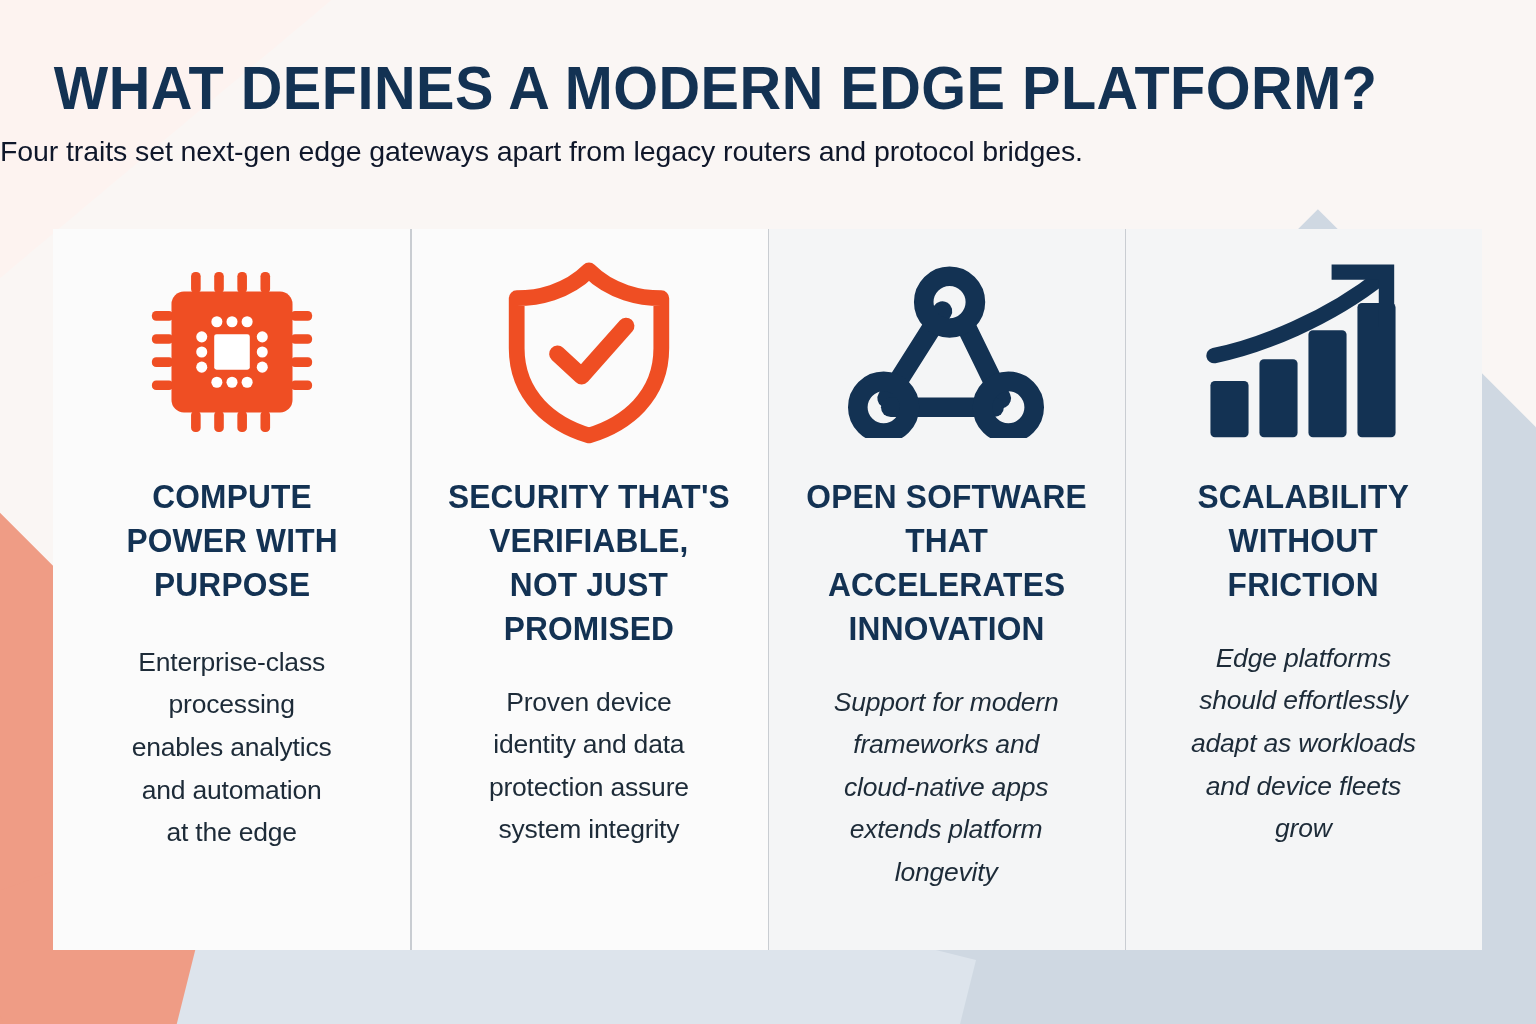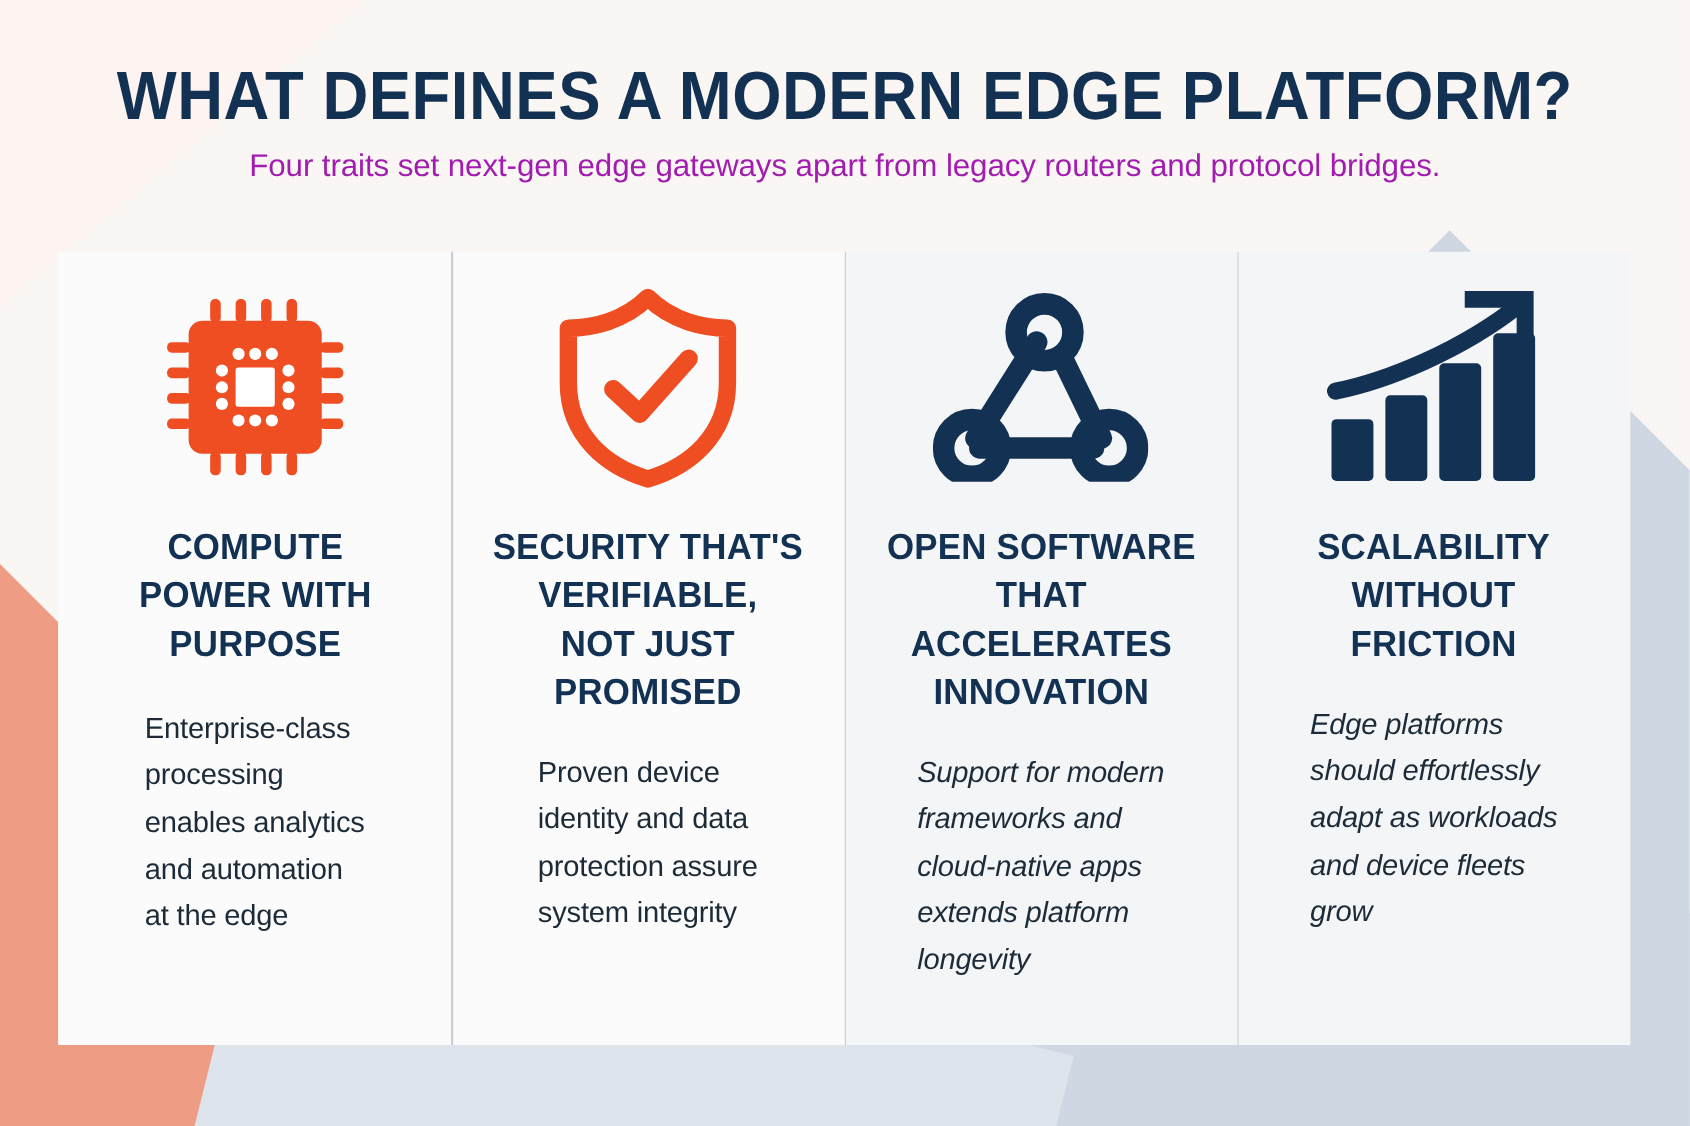--- a/index.html
+++ b/index.html
@@ -143,7 +143,7 @@
     left: 0;
     right: 0;
     top: 56px;
-    text-align: center;
+    text-align: left;
     z-index: 5;
   }
   .title {

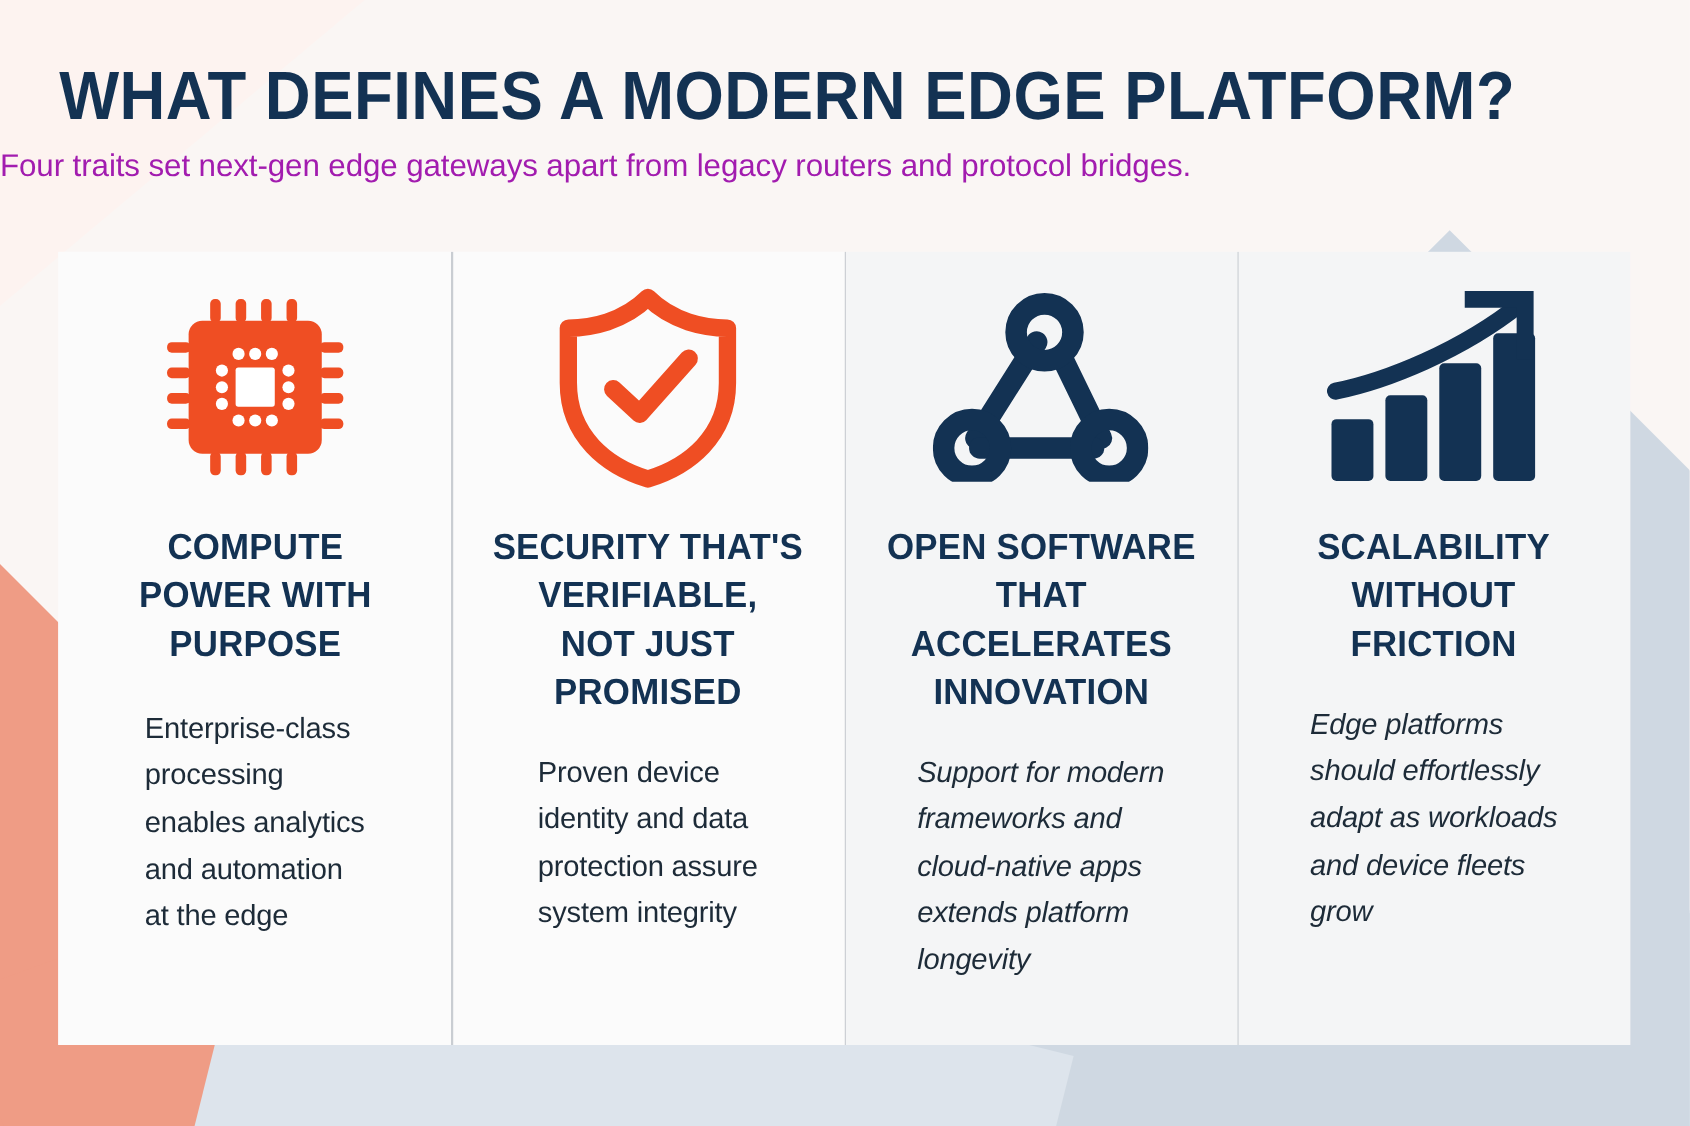--- a/index.html
+++ b/index.html
@@ -160,7 +160,7 @@
     margin: 14px 0 0 0;
     font-size: 28.5px;
     font-weight: normal;
-    color: #a21caf;
+    color: #0f172a;
     line-height: 1.25;
     letter-spacing: -0.1px;
   }

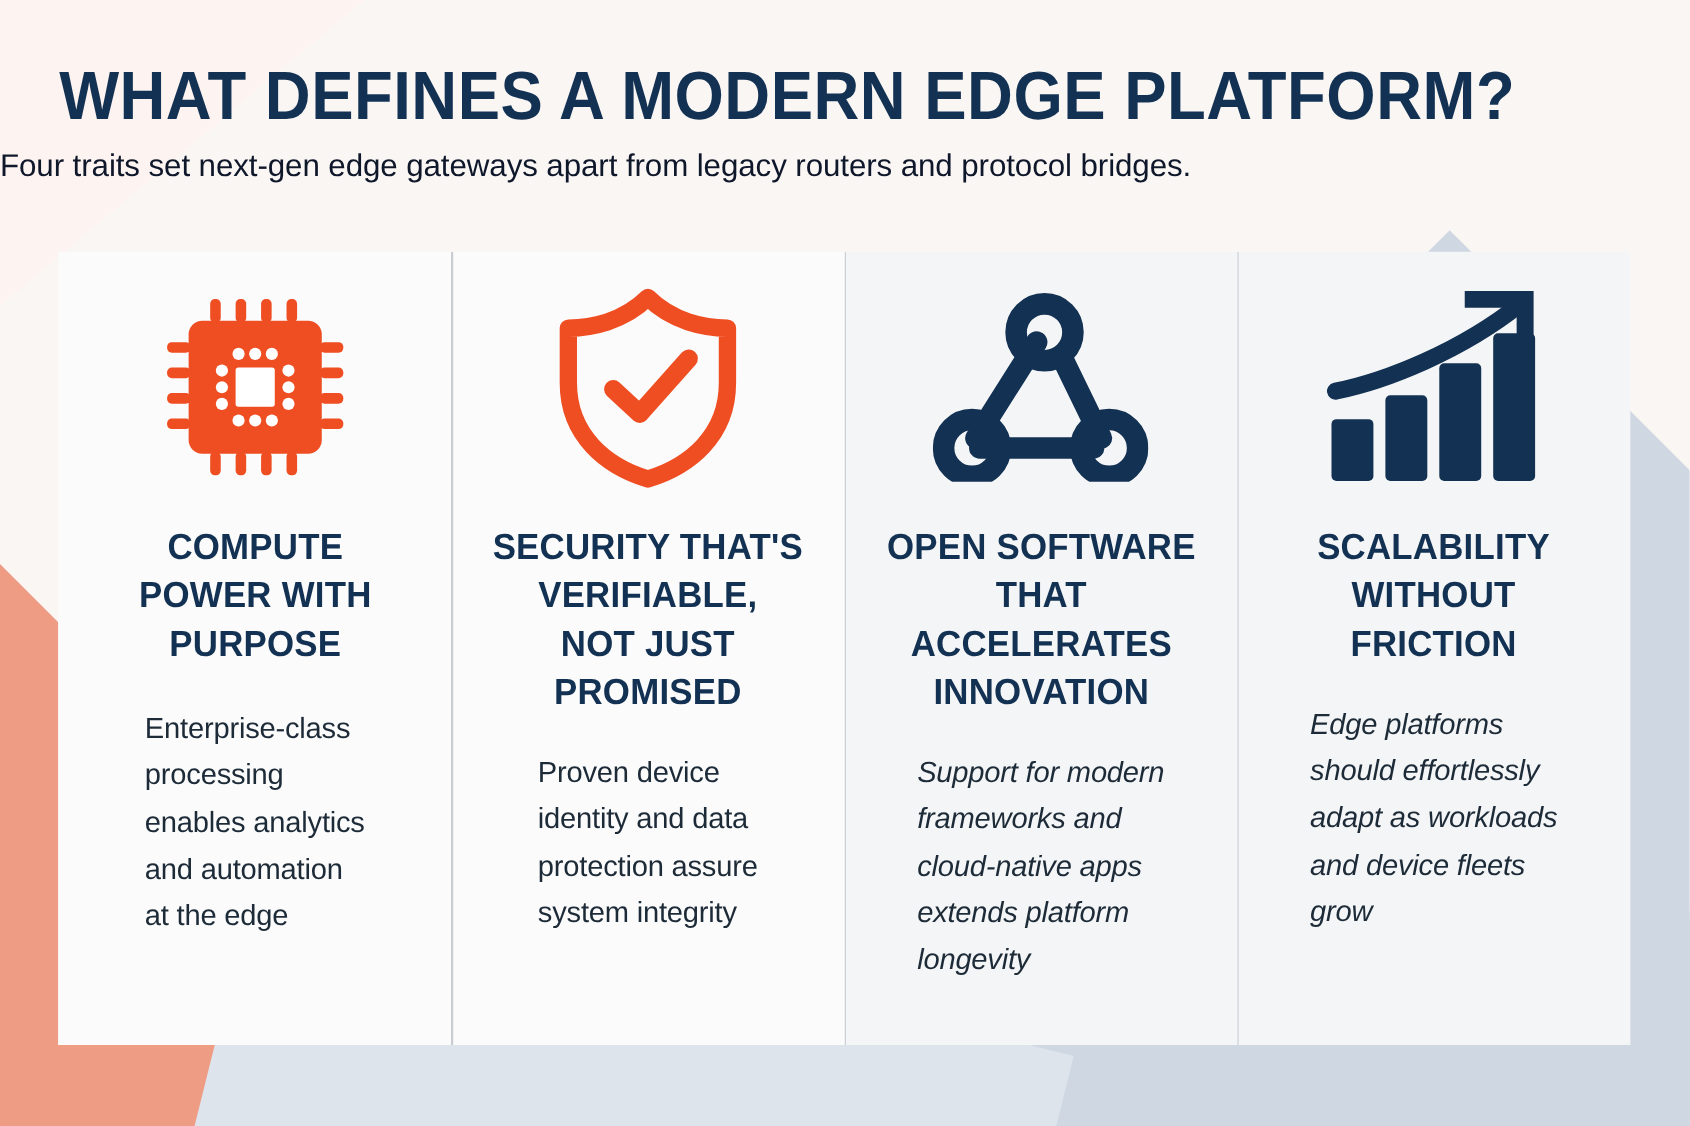--- a/index.html
+++ b/index.html
@@ -227,6 +227,7 @@
     font-size: 26.5px;
     line-height: 1.61;
     color: #1d2b38;
+    text-align: center;
     letter-spacing: -0.2px;
     white-space: pre-line;
   }

